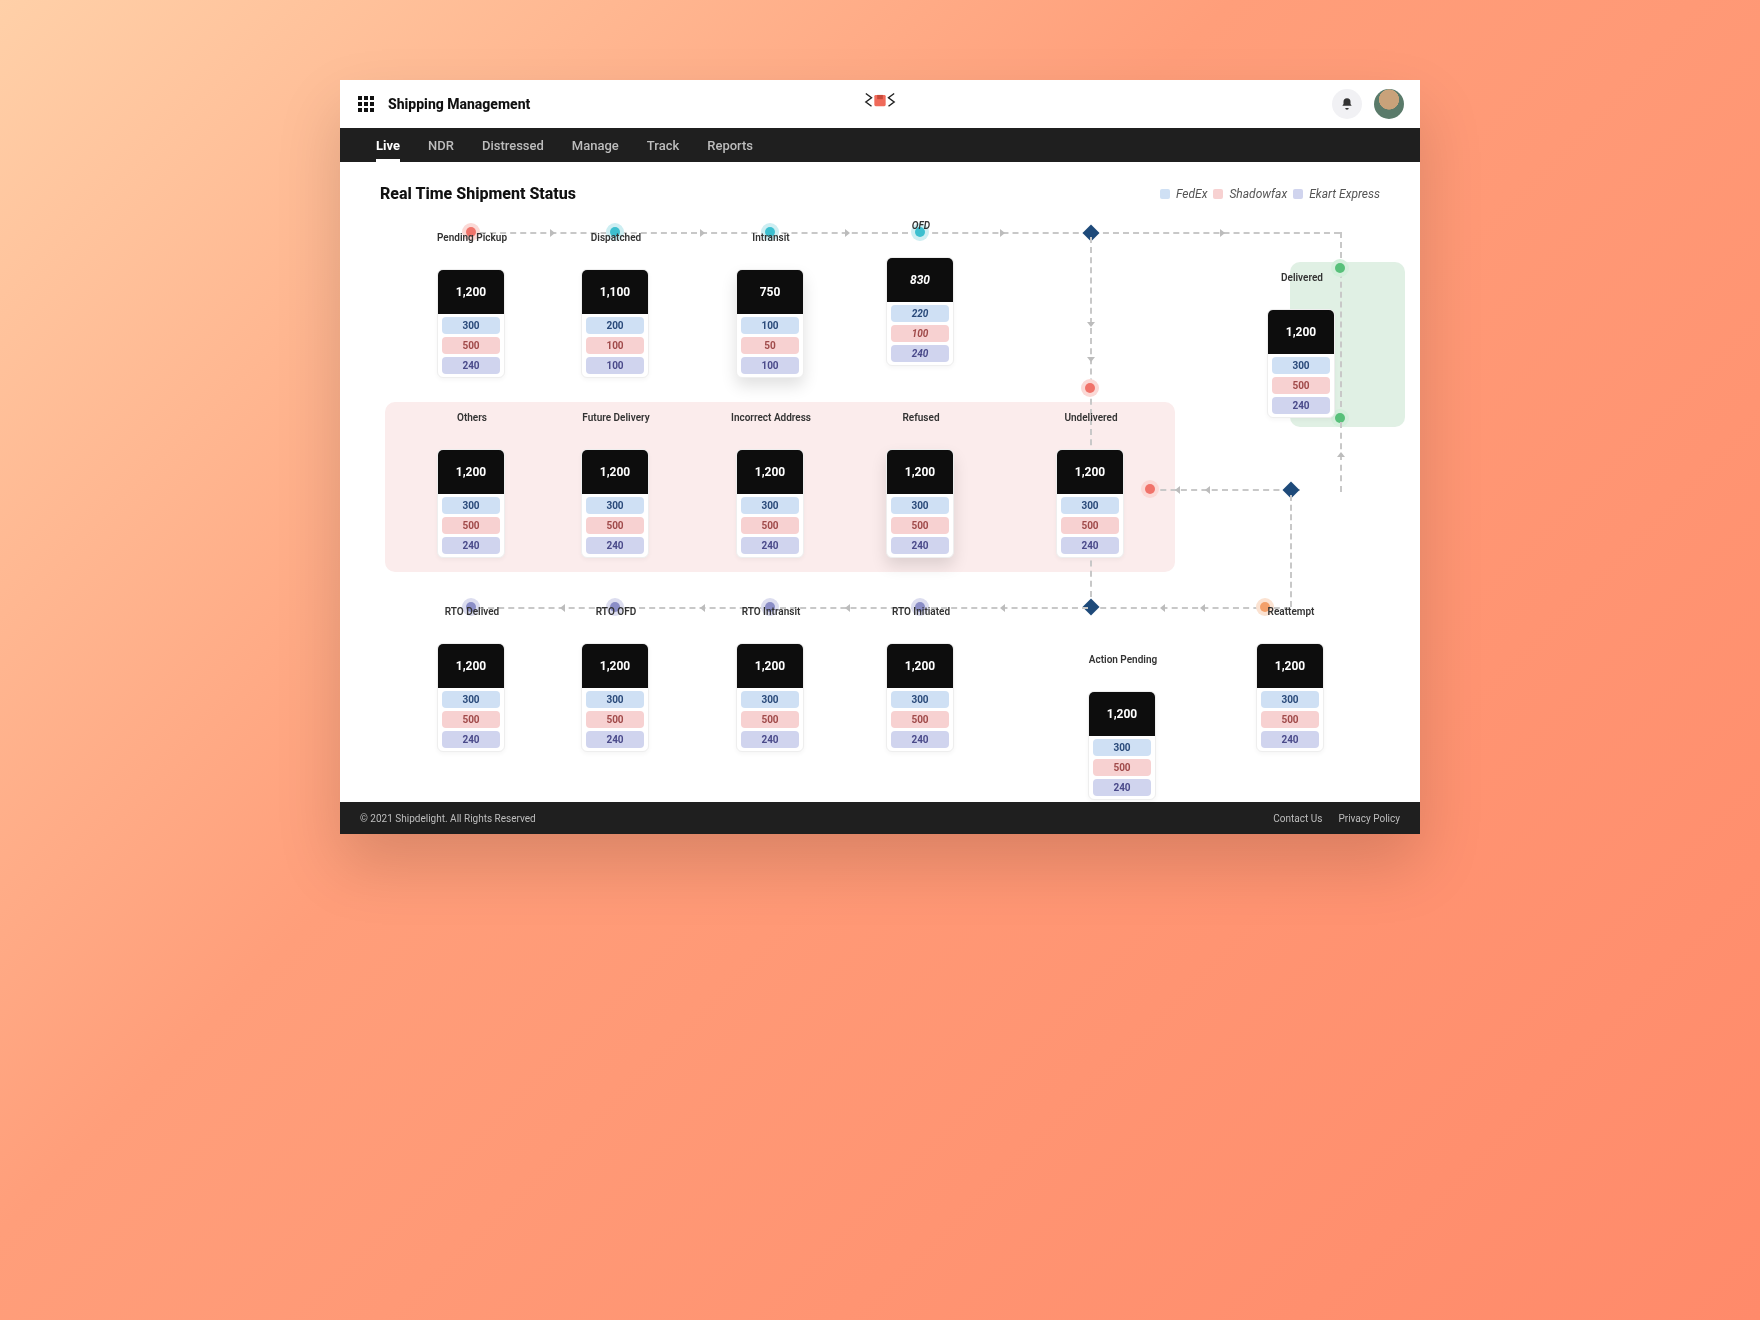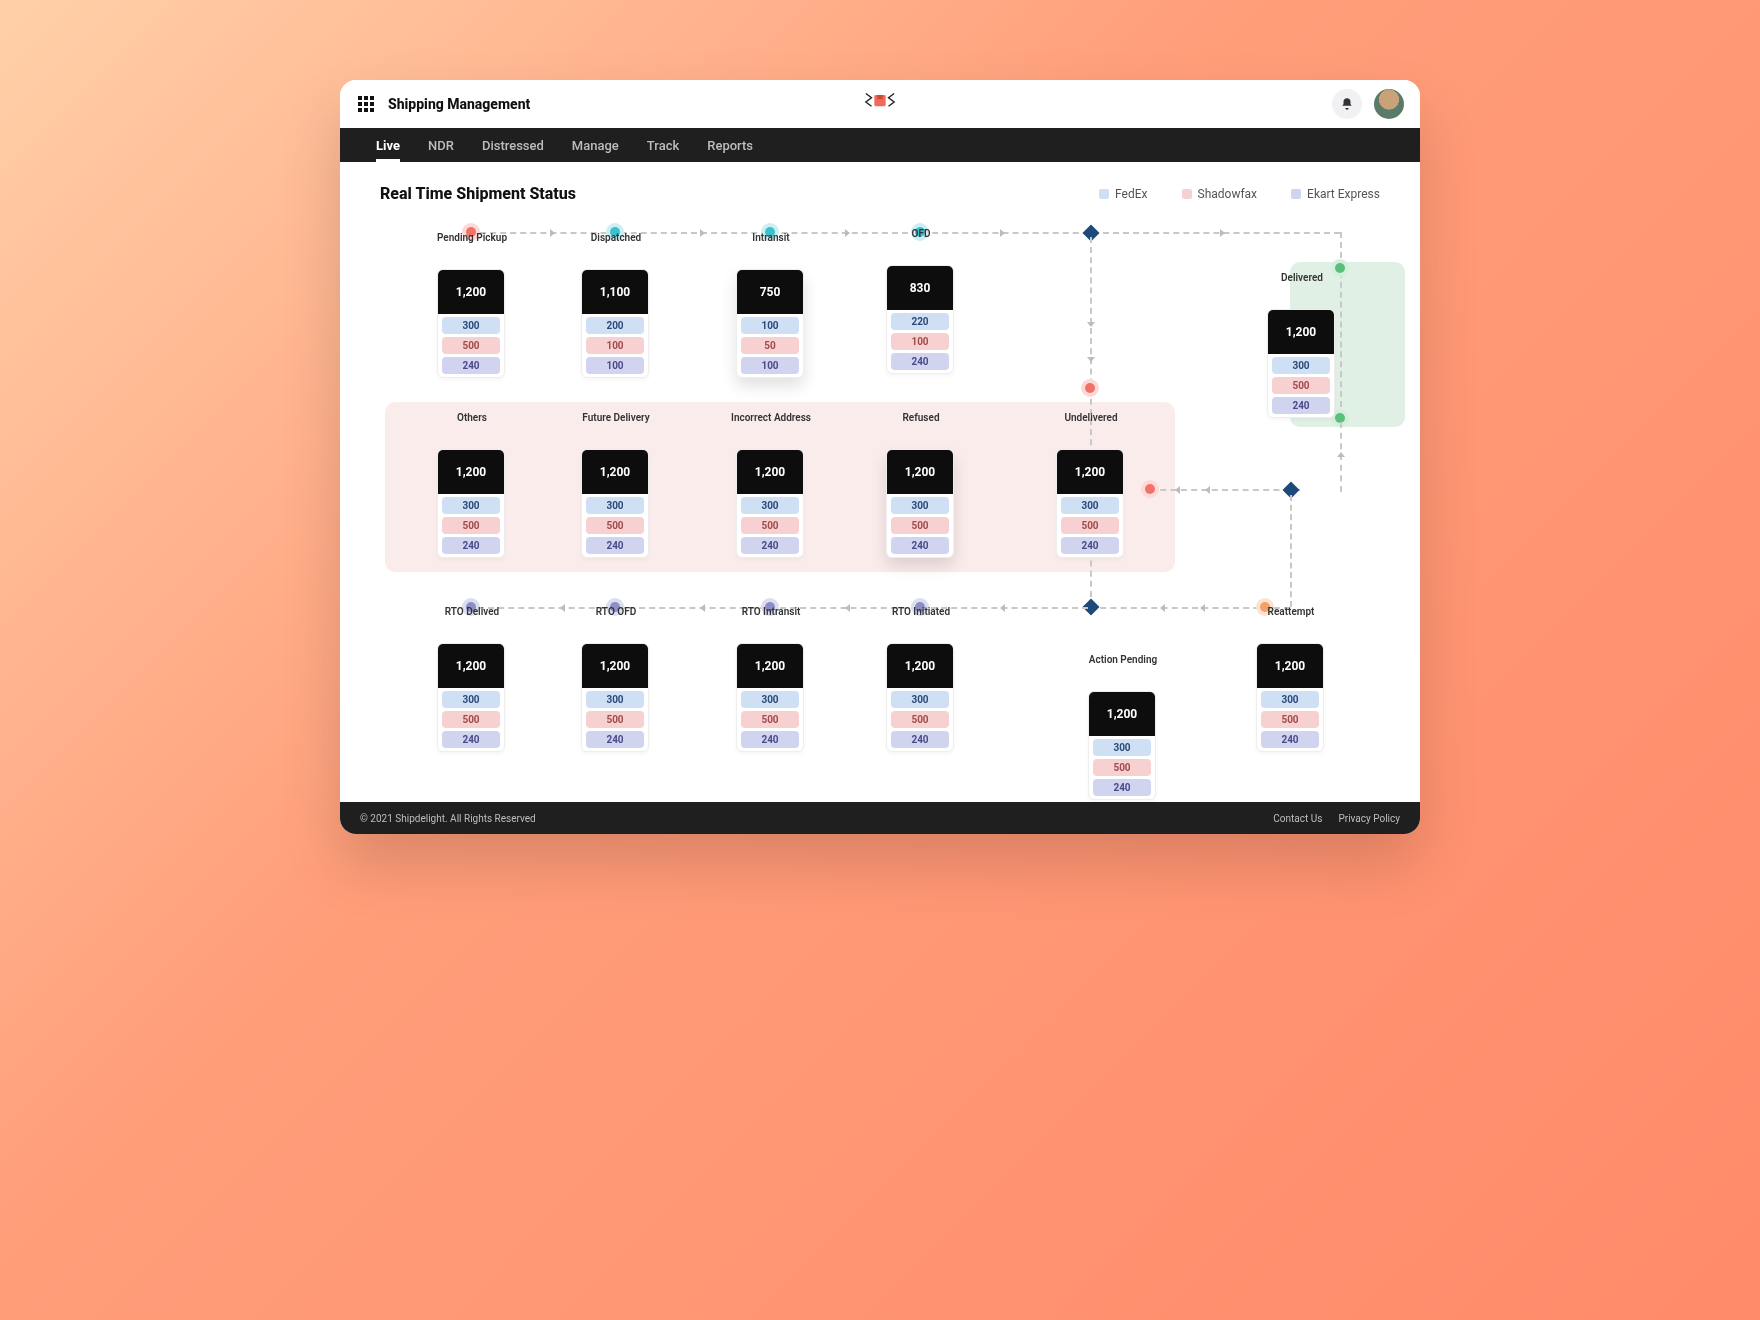--- a/index.html
+++ b/index.html
@@ -16,7 +16,7 @@
 .app-window {
   width: 1080px;
   background: #fff;
-  border-radius: 16px;
+  border-radius: 0;
   overflow: hidden;
   box-shadow: 0 30px 60px rgba(0,0,0,0.15);
 }

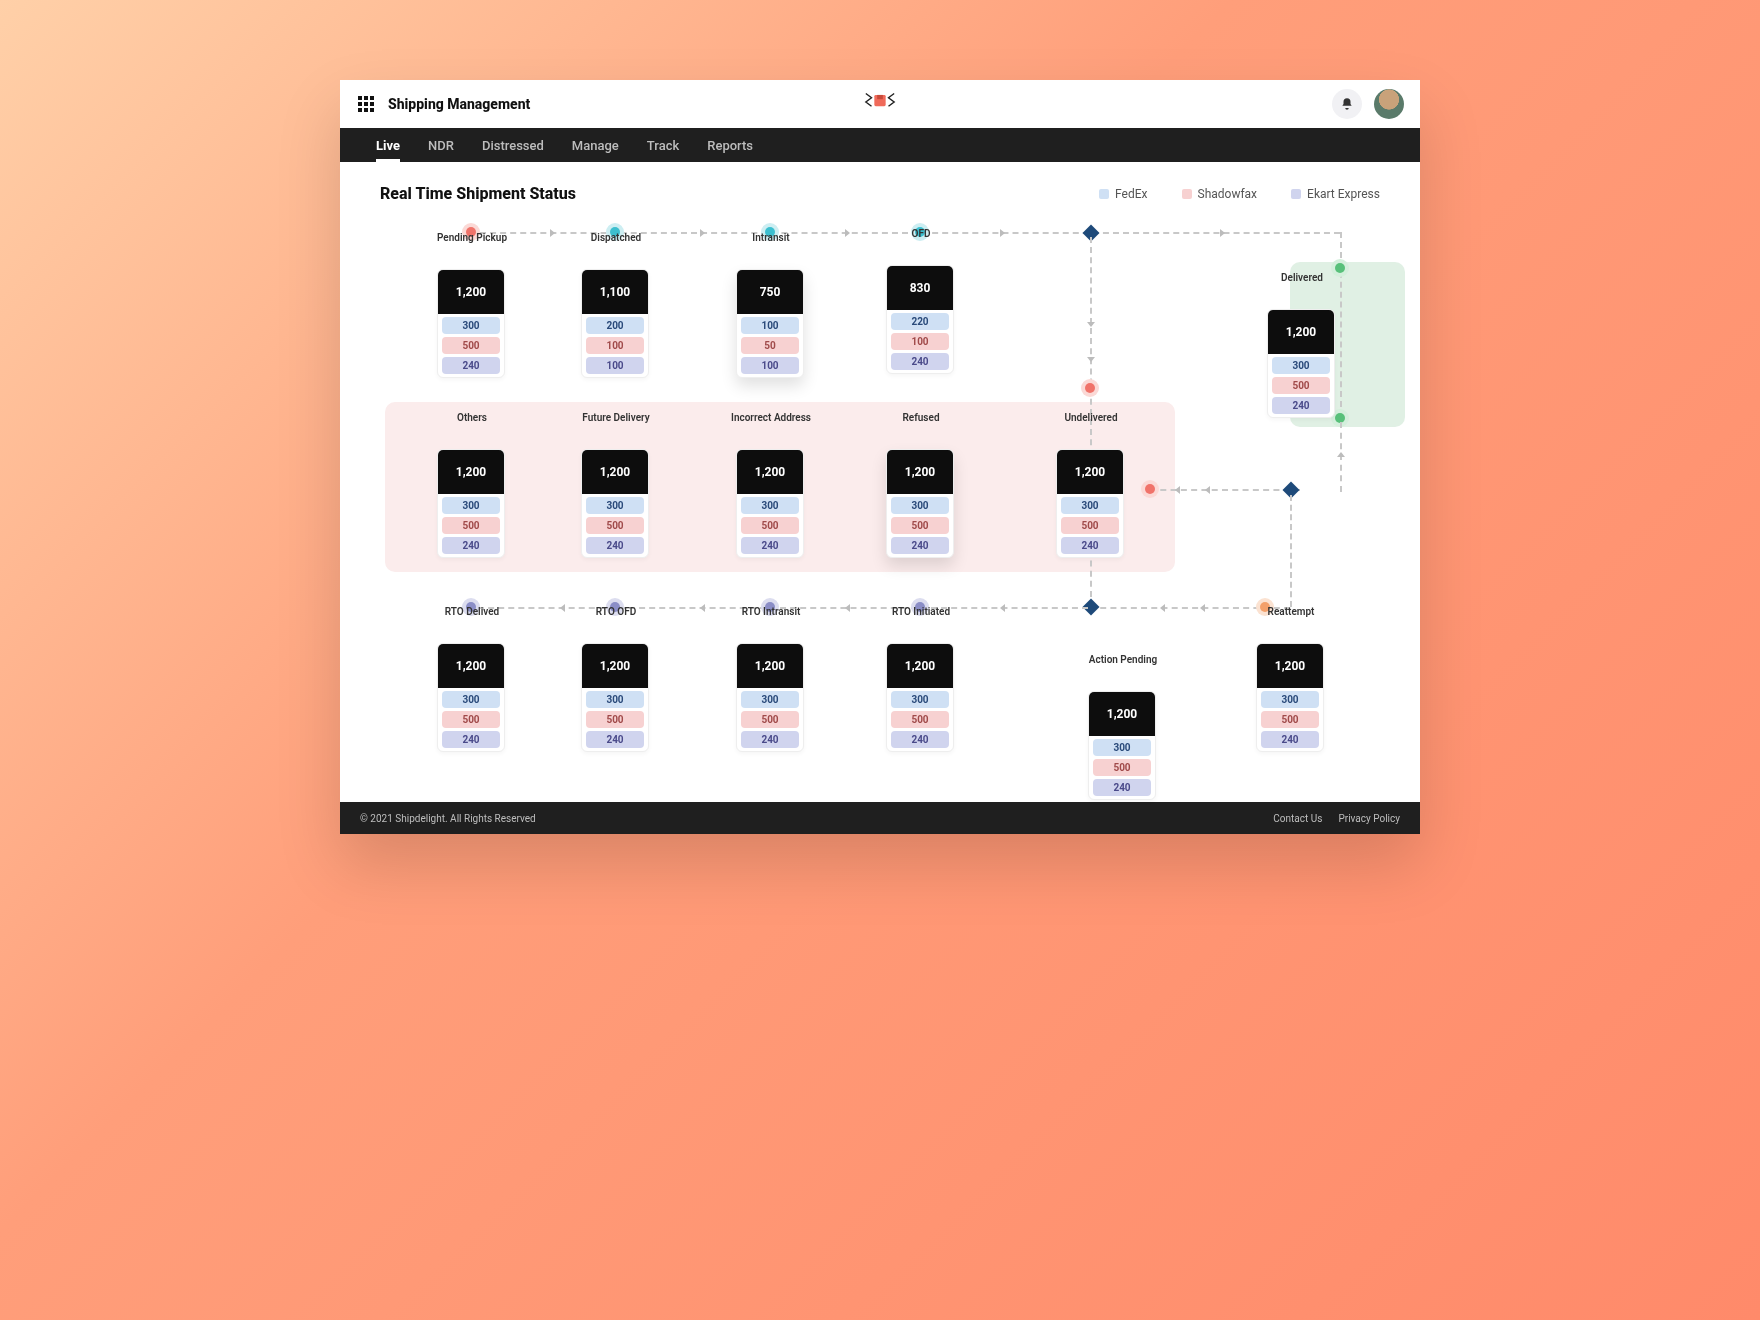--- a/index.html
+++ b/index.html
@@ -111,7 +111,7 @@
   text-align: center;
 }
 .page-title { font-size: 16px; font-weight: 800; color: #111; }
-.legend { display: flex; gap: 34px; }
+.legend { display: flex; gap: 6px; font-style: italic; }
 .legend-item { display: flex; align-items: center; gap: 6px; font-size: 12px; color: #555; }
 .legend-sw { width: 10px; height: 10px; border-radius: 2px; }
 

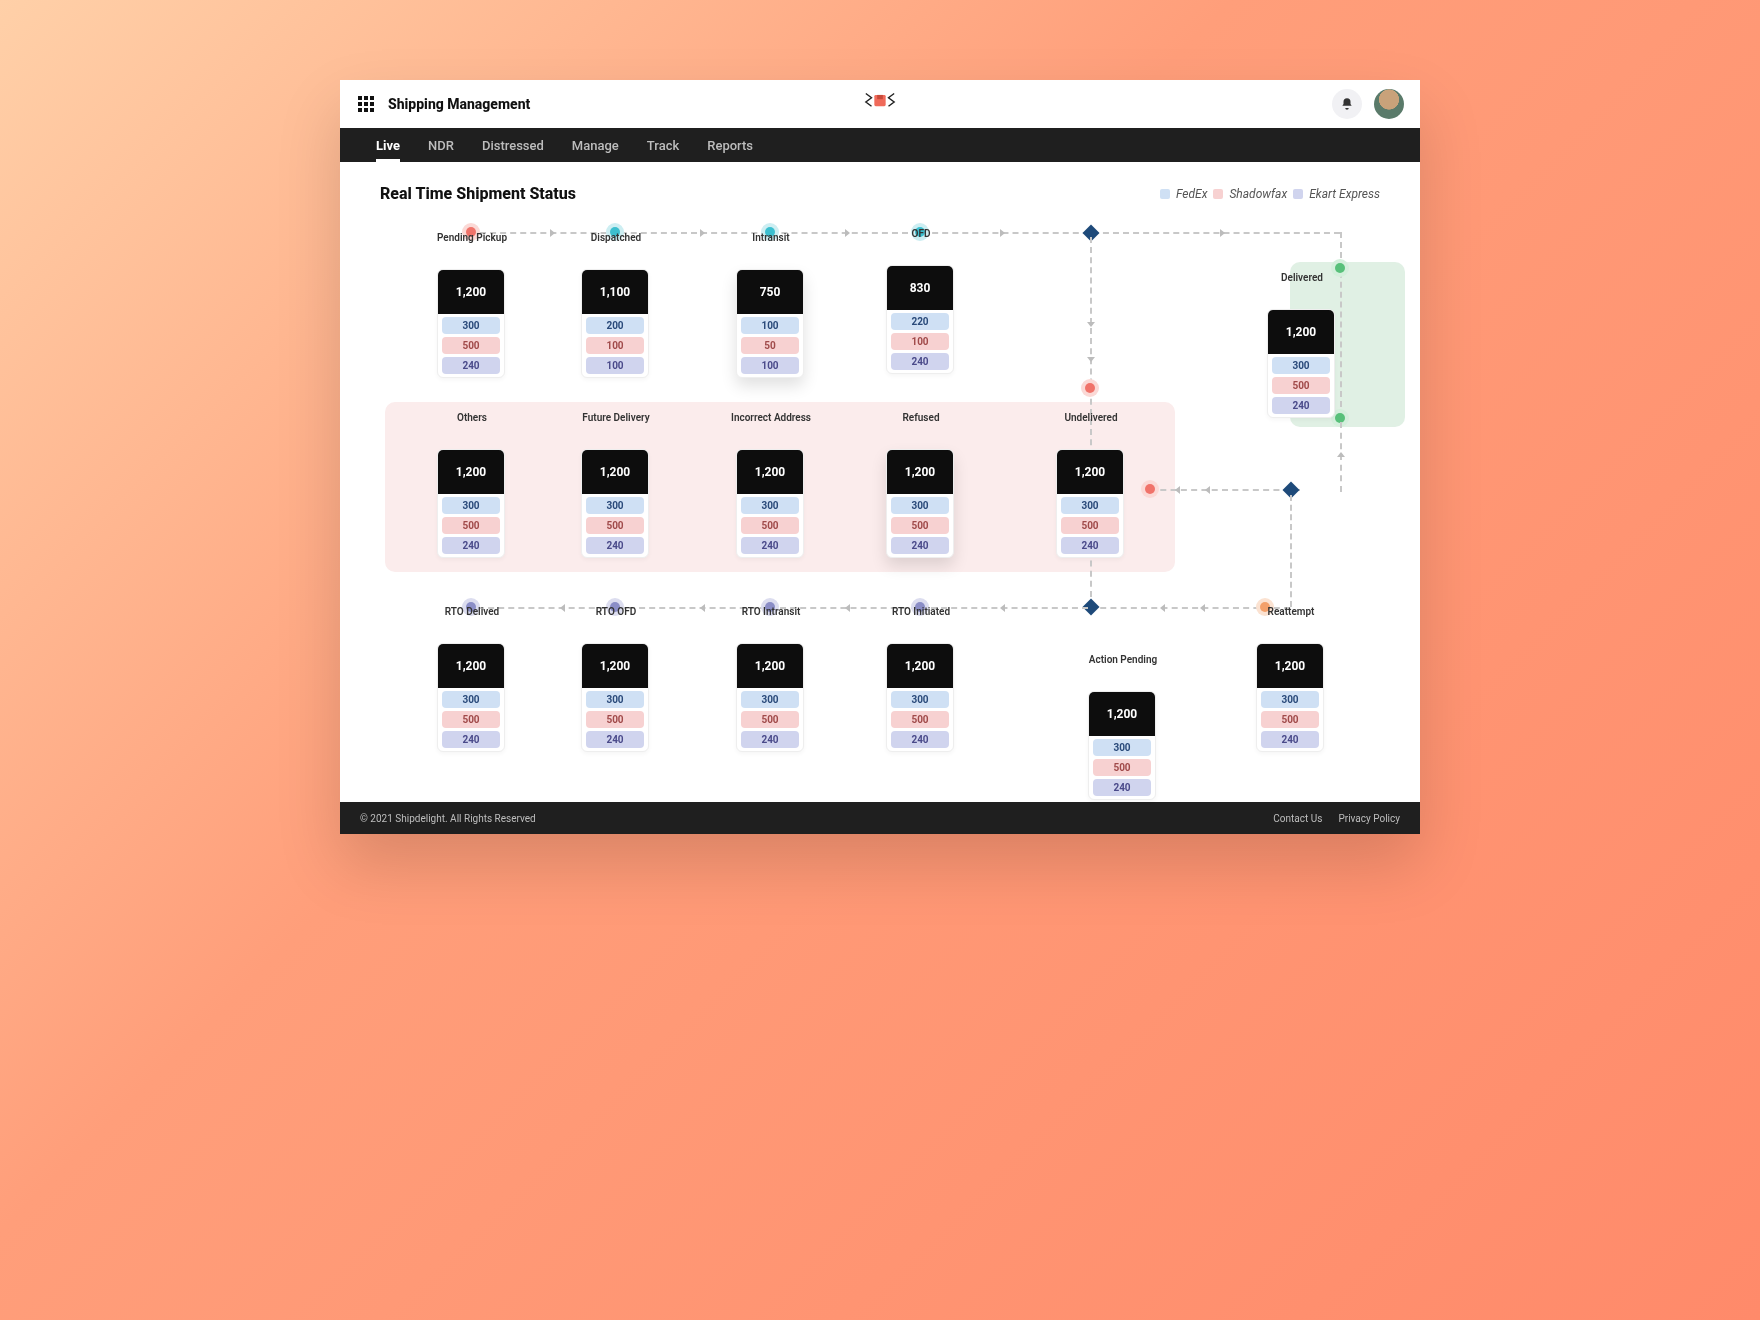--- a/index.html
+++ b/index.html
@@ -365,7 +365,7 @@
         <div class="chip pink">50</div>
         <div class="chip purp">100</div>
       </div>
-      <div class="card" style="left:506px; top:38px;">
+      <div class="card" style="left:506px; top:30px;font-style:italic;">
         <div class="label">OFD</div>
         <div class="total">830</div>
         <div class="chip blue">220</div>

